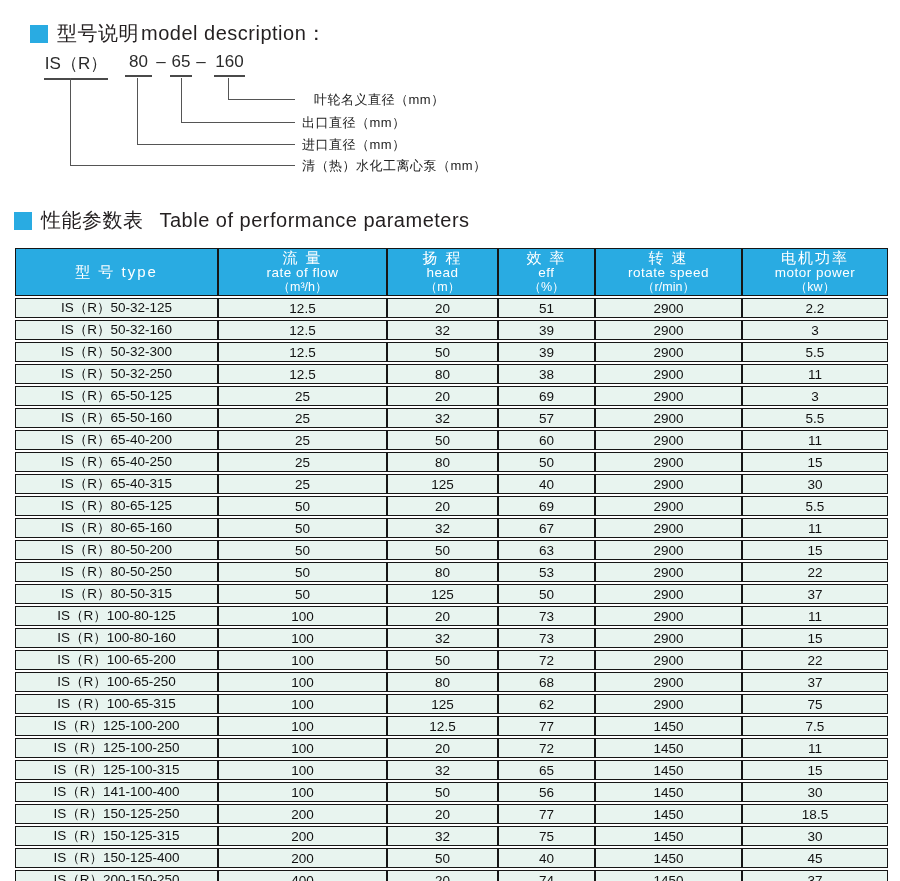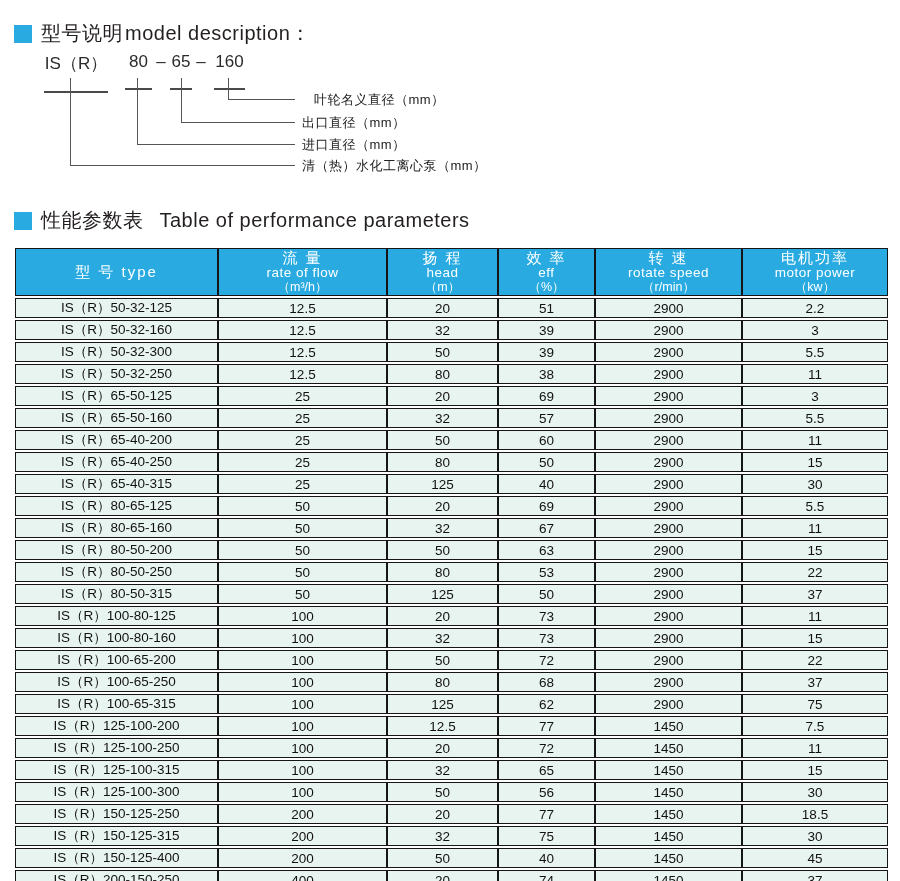--- a/index.html
+++ b/index.html
@@ -49,7 +49,7 @@
 
 <div class="page">
 
-  <div class="section-heading" style="top:20px;">
+  <div class="section-heading" style="top:20px;margin-left:16px;">
     <span class="sq"></span>
     <span class="heading-text"><span>型号说明</span><span class="en">model description：</span></span>
   </div>

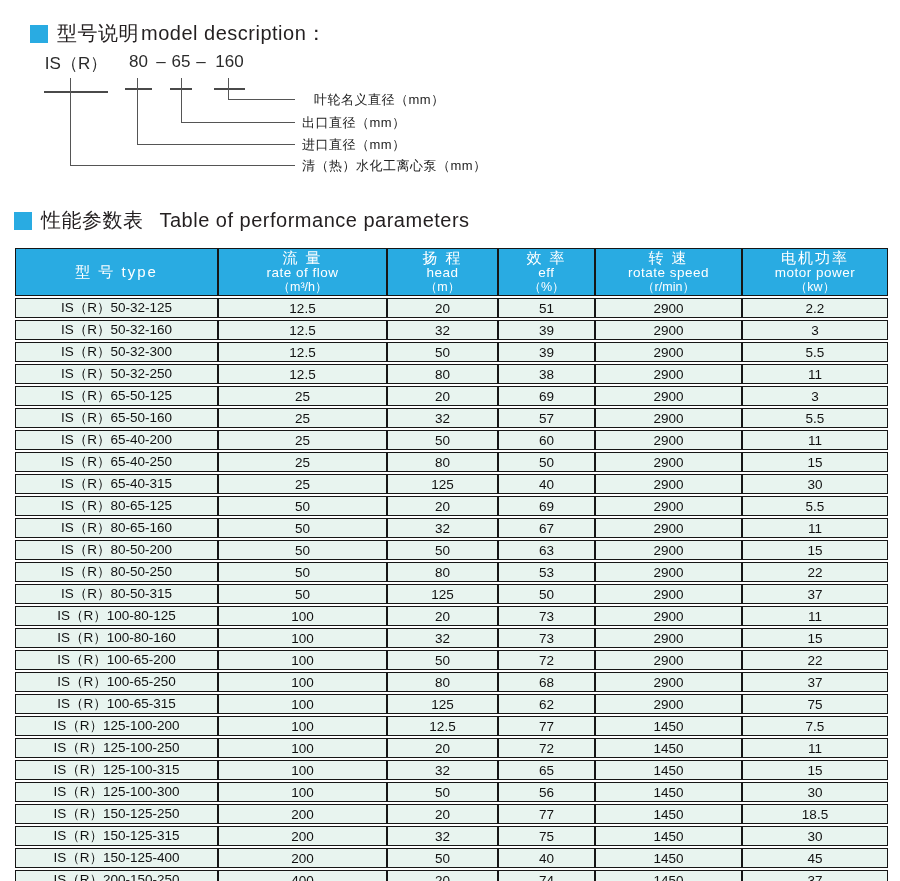--- a/index.html
+++ b/index.html
@@ -18,7 +18,7 @@
   .code-part, .code-dash {
     position:absolute; top:52px; font-size:17px; color:#2b2b2b; text-align:center;
   }
-  .code-part { border-bottom:2px solid #4a4a4a; padding-bottom:16px; }
+  .code-part { border-bottom:2px solid #4a4a4a; padding-bottom:3px; }
   .connector {
     position:absolute; border-left:1px solid #555; border-bottom:1px solid #555;
   }

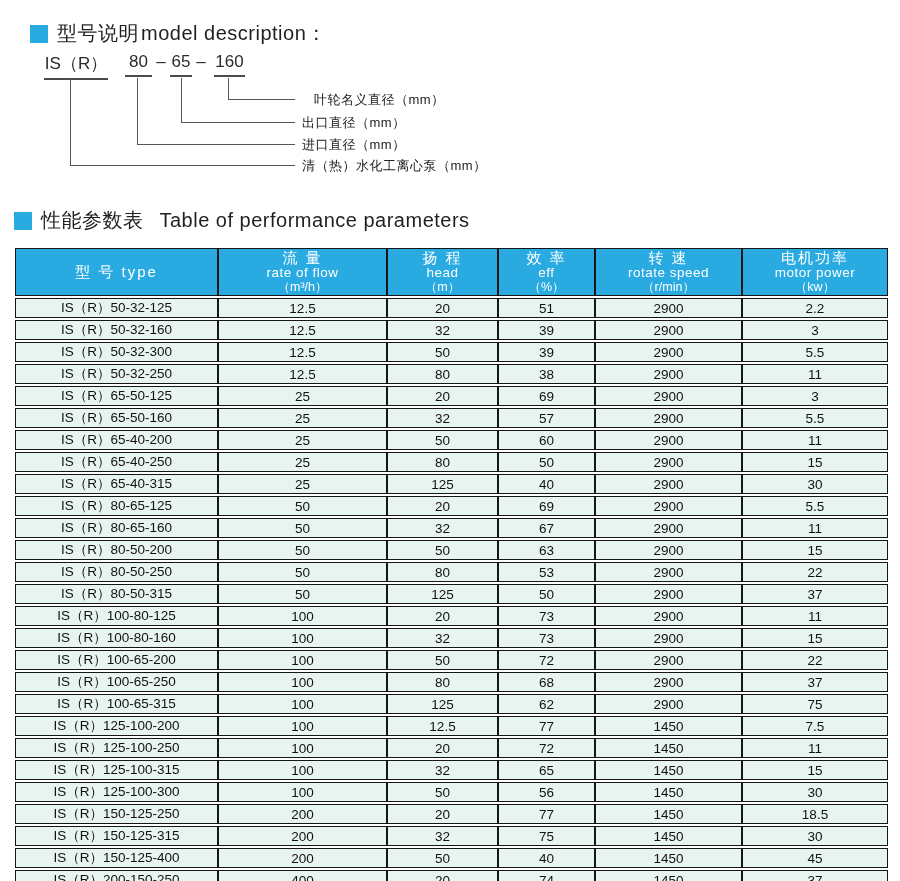--- a/index.html
+++ b/index.html
@@ -297,7 +297,7 @@
           <td>15</td>
         </tr>
         <tr>
-          <td>IS（R）125-100-300</td>
+          <td>IS（R）141-100-400</td>
           <td>100</td>
           <td>50</td>
           <td>56</td>

